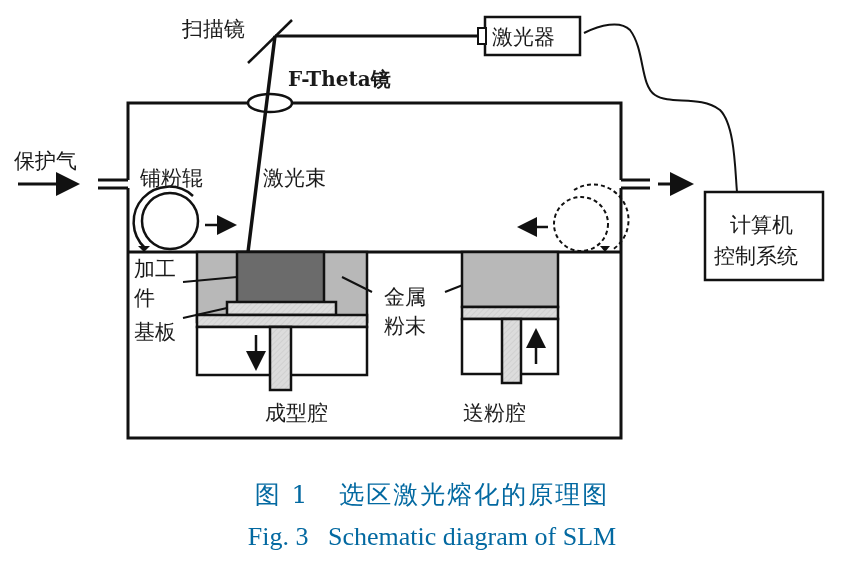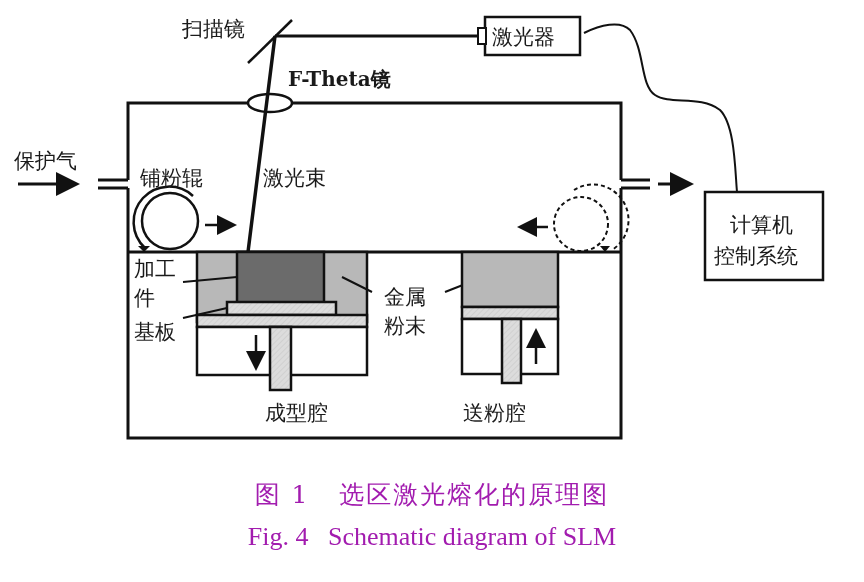--- a/index.html
+++ b/index.html
@@ -7,7 +7,7 @@
   svg#diagram { position: absolute; left: 0; top: 0; }
   .lbl { font-family: "DejaVu Sans", sans-serif; font-size: 21px; fill: #1a1a1a; }
   .lbl-serif { font-family: "DejaVu Serif", serif; font-size: 20px; font-weight: bold; fill: #1a1a1a; }
-  .cap { position: absolute; left: 0; width: 864px; text-align: center; color: #a21caf;
+  .cap { position: absolute; left: 0; width: 864px; text-align: center; color: #0369a1;
          font-family: "DejaVu Serif", serif; }
   .cap-cn { top: 478px; font-size: 25px; letter-spacing: 2px; }
   .cap-en { top: 522px; font-size: 26px; font-family: "Liberation Serif", serif; }

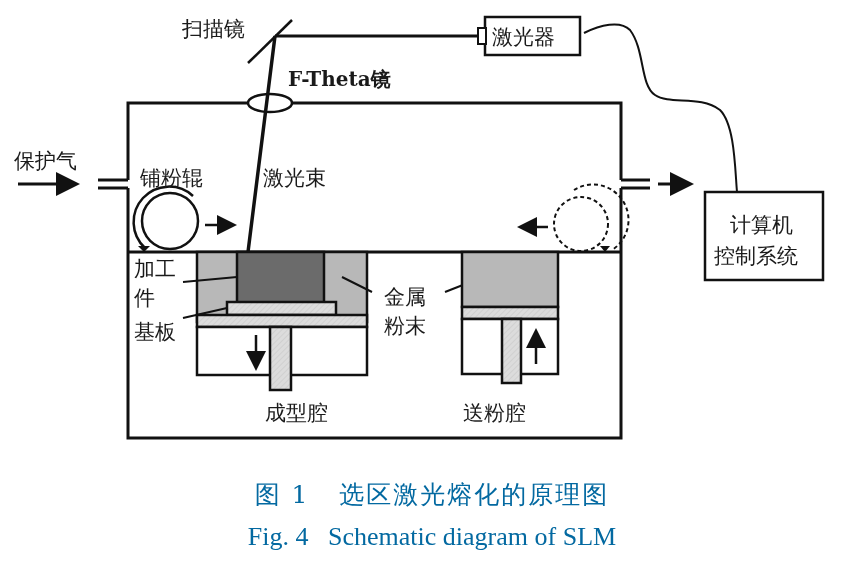--- a/index.html
+++ b/index.html
@@ -118,7 +118,7 @@
   <span>图 1</span><span>   </span><span>选区激光熔化的原理图</span>
 </div>
 <div class="cap cap-en">
-  <span>Fig. 4</span><span>   </span><span>Schematic diagram of SLM</span>
+  <span>Fig. 3</span><span>   </span><span>Schematic diagram of SLM</span>
 </div>
 
 </body></html>

